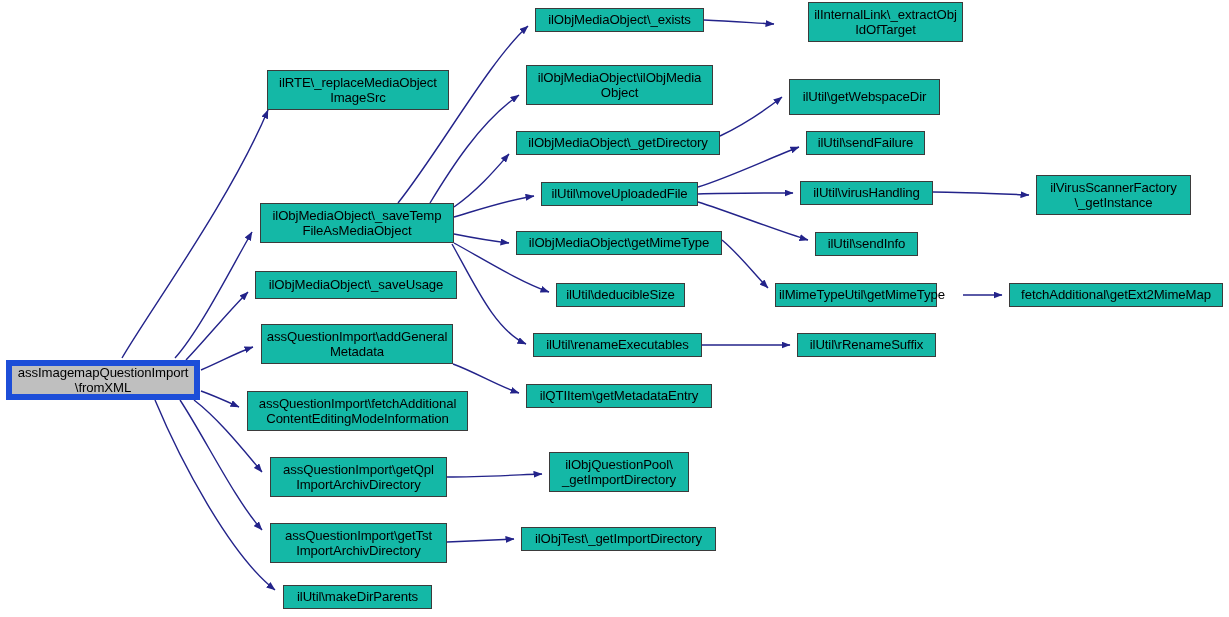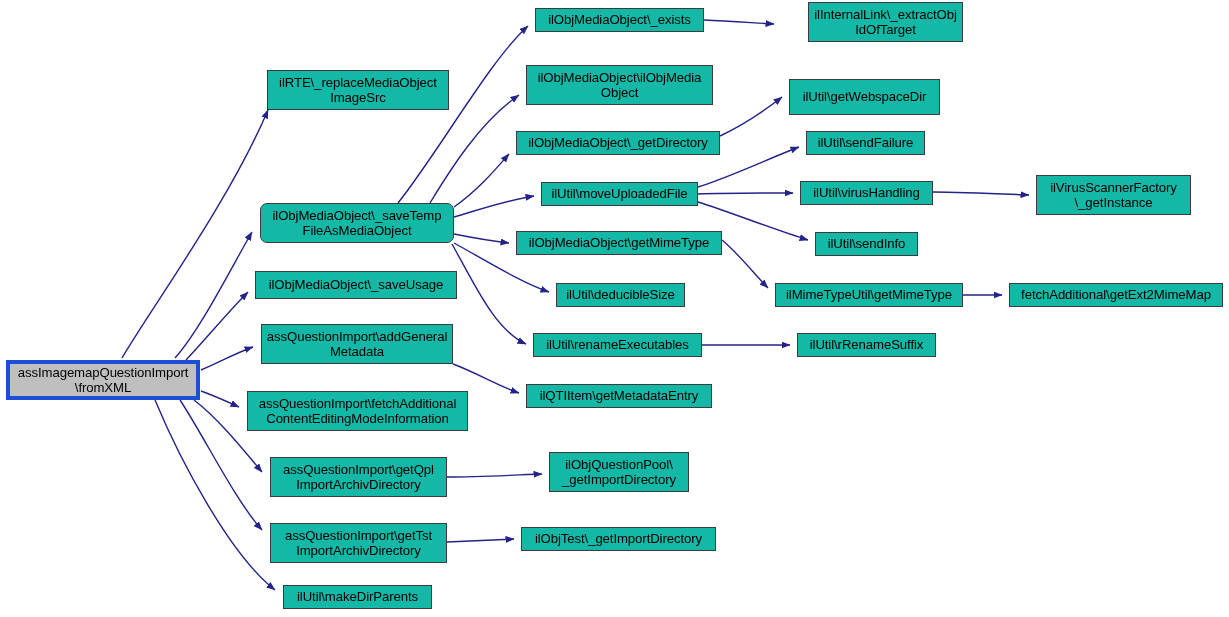--- a/index.html
+++ b/index.html
@@ -96,7 +96,7 @@
 \fromXML</span></div>
       <div class="node" style="left: 267px; top: 70px; width: 182px; height: 40px;"><span class="node-label">ilRTE\_replaceMediaObject
 ImageSrc</span></div>
-      <div class="node" style="left: 260px; top: 203px; width: 194px; height: 40px; border-radius: 7px;"><span class="node-label">ilObjMediaObject\_saveTemp
+      <div class="node" style="left: 260px; top: 203px; width: 194px; height: 40px;"><span class="node-label">ilObjMediaObject\_saveTemp
 FileAsMediaObject</span></div>
       <div class="node" style="left: 255px; top: 271px; width: 202px; height: 28px;"><span class="node-label">ilObjMediaObject\_saveUsage</span></div>
       <div class="node" style="left: 261px; top: 324px; width: 192px; height: 40px;"><span class="node-label">assQuestionImport\addGeneral

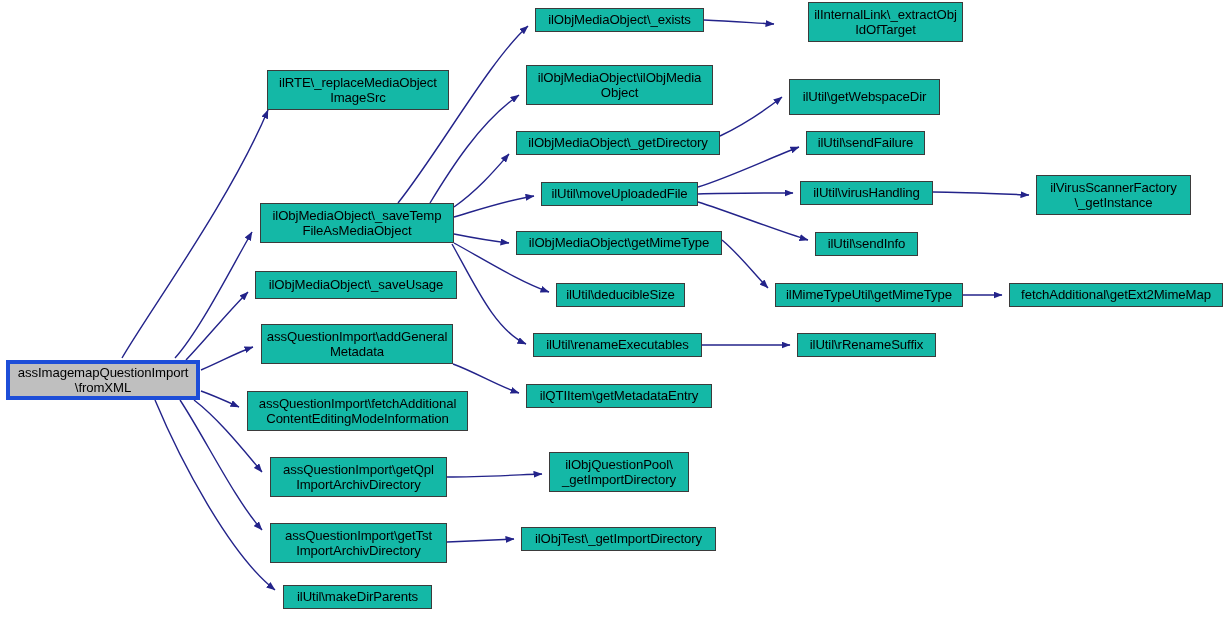--- a/index.html
+++ b/index.html
@@ -126,7 +126,7 @@
       <div class="node" style="left: 806px; top: 131px; width: 119px; height: 24px;"><span class="node-label">ilUtil\sendFailure</span></div>
       <div class="node" style="left: 800px; top: 181px; width: 133px; height: 24px;"><span class="node-label">ilUtil\virusHandling</span></div>
       <div class="node" style="left: 815px; top: 232px; width: 103px; height: 24px;"><span class="node-label">ilUtil\sendInfo</span></div>
-      <div class="node" style="left: 775px; top: 283px; width: 188px; height: 24px;"><span class="node-label">ilMimeTypeUtil\getMimeType</span></div>
+      <div class="node" style="left: 775px; top: 283px; width: 162px; height: 24px;"><span class="node-label">ilMimeTypeUtil\getMimeType</span></div>
       <div class="node" style="left: 797px; top: 333px; width: 139px; height: 24px;"><span class="node-label">ilUtil\rRenameSuffix</span></div>
       <div class="node" style="left: 1036px; top: 175px; width: 155px; height: 40px;"><span class="node-label">ilVirusScannerFactory
 \_getInstance</span></div>

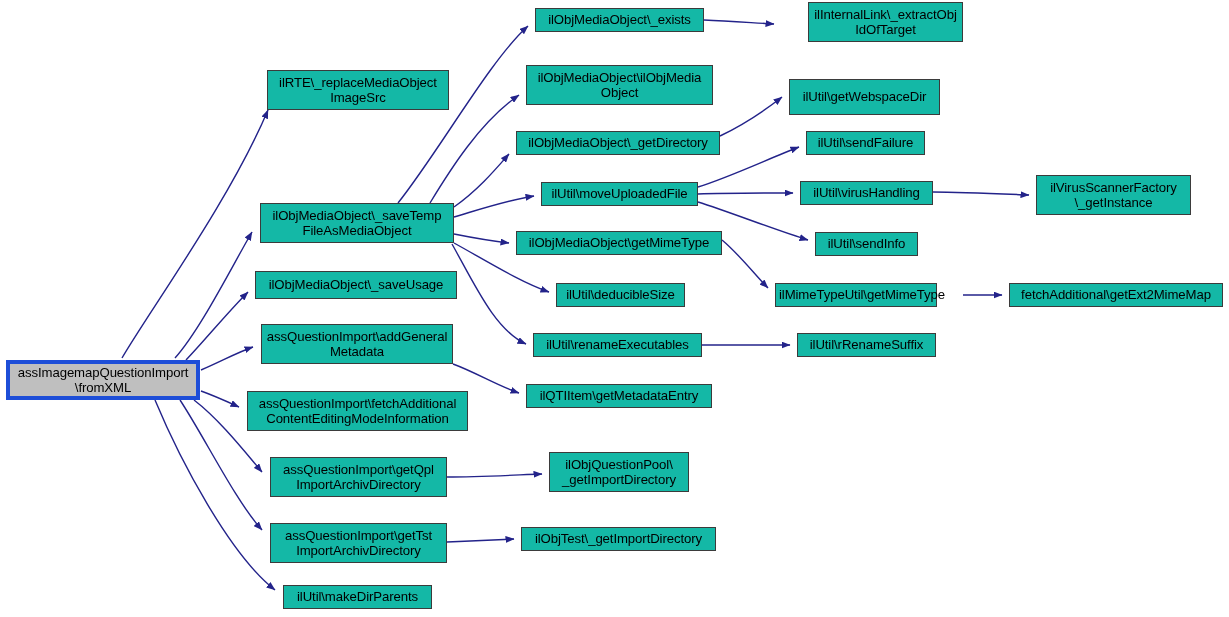--- a/index.html
+++ b/index.html
@@ -42,7 +42,7 @@
   }
   .node.root {
     background: #bfbfbf;
-    border: 4px solid #1d4ed8;
+    border: 6px solid #1d4ed8;
   }
   .node-label {
     display: block;

